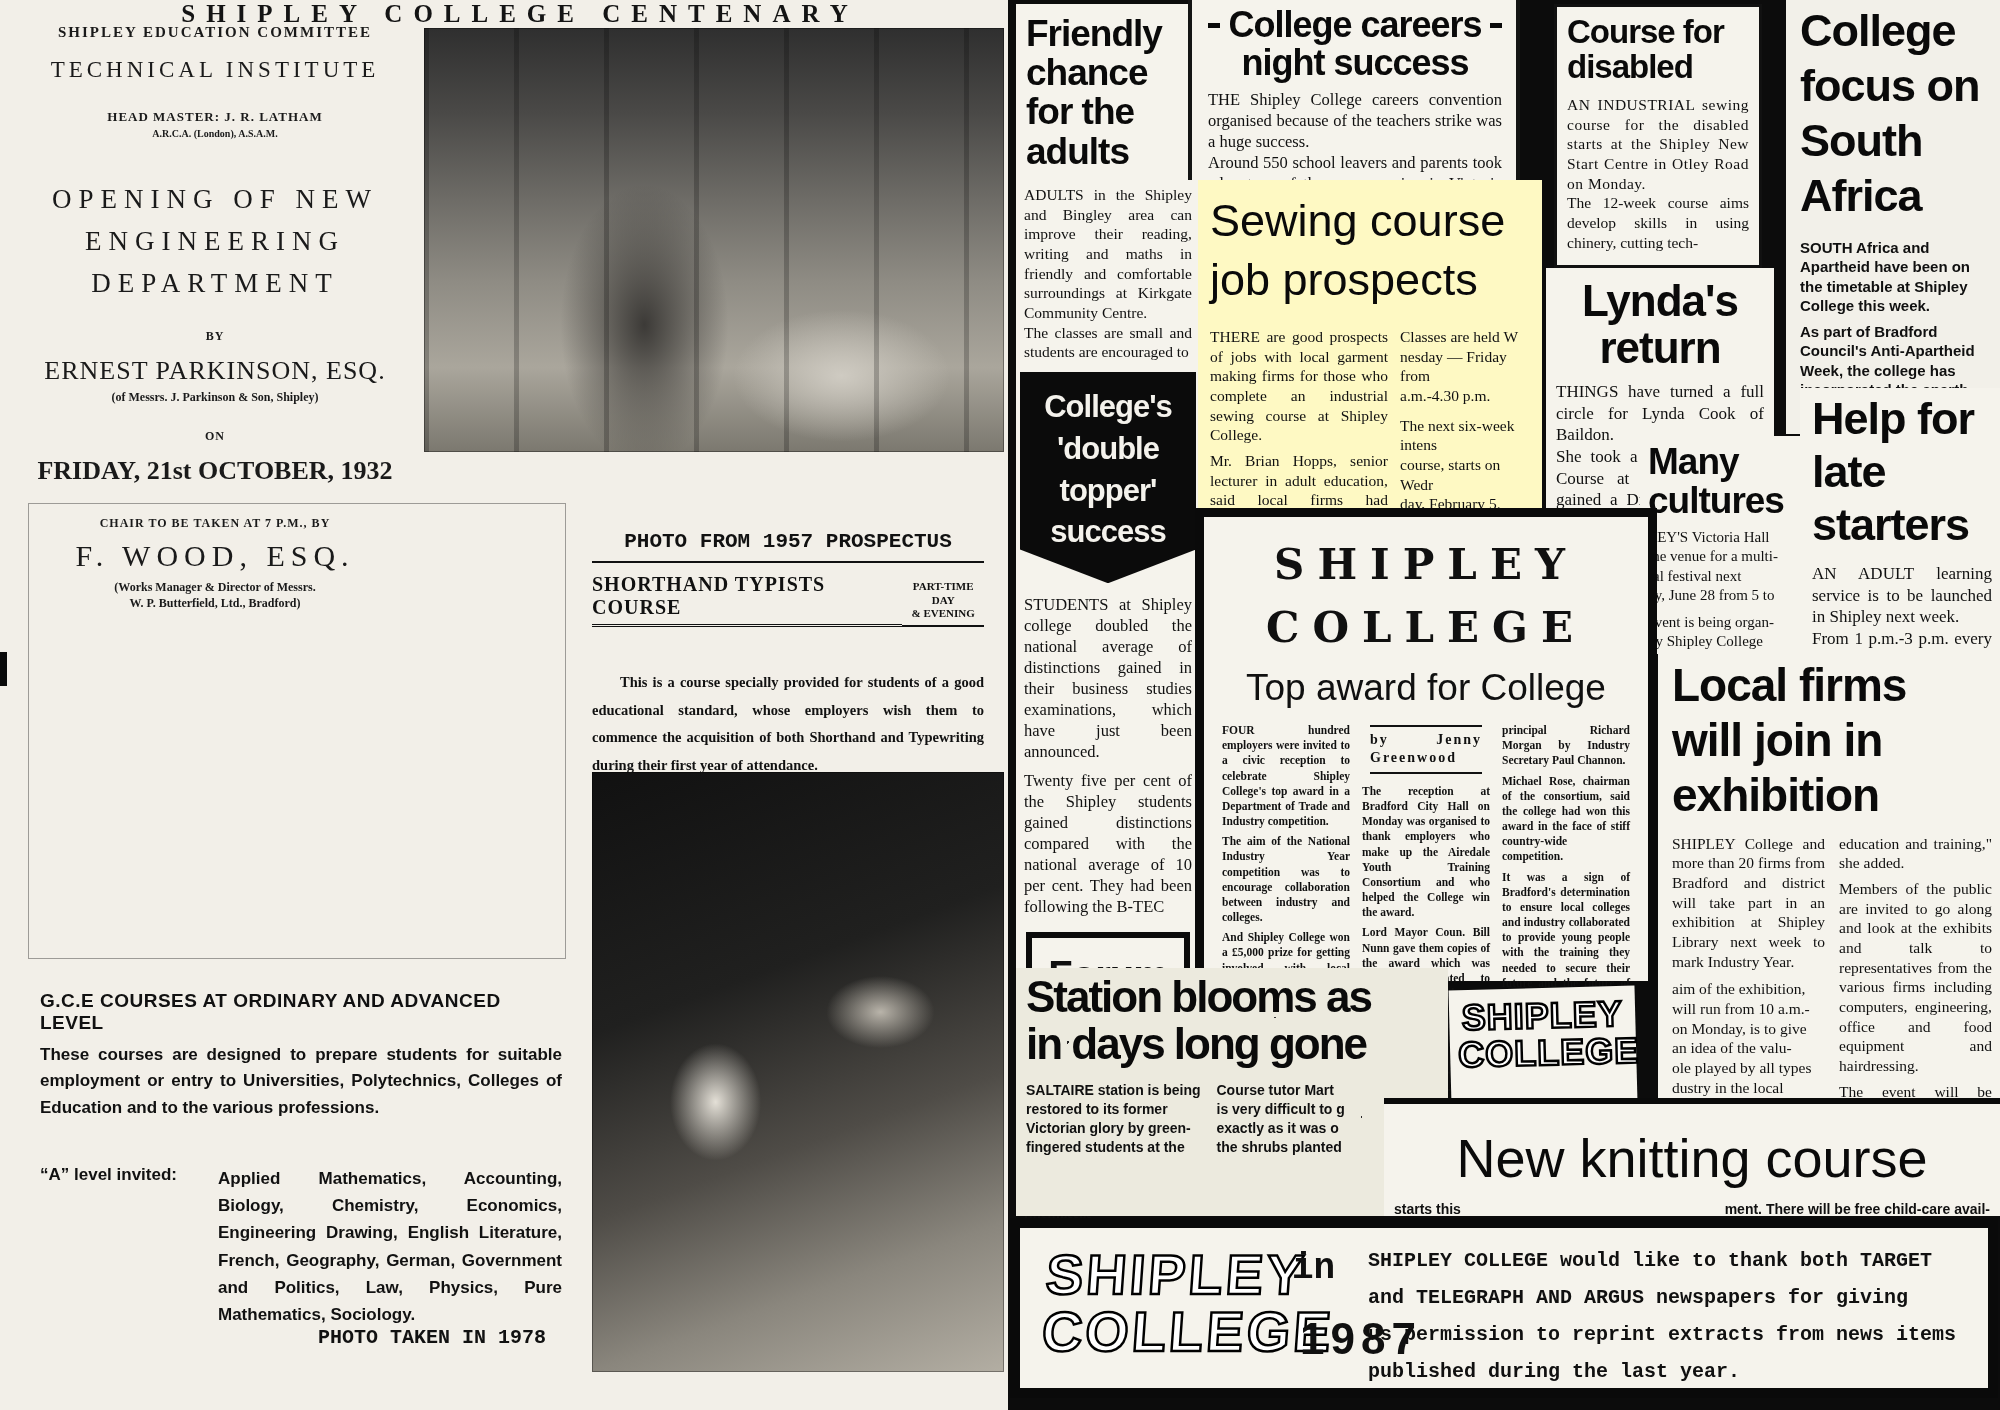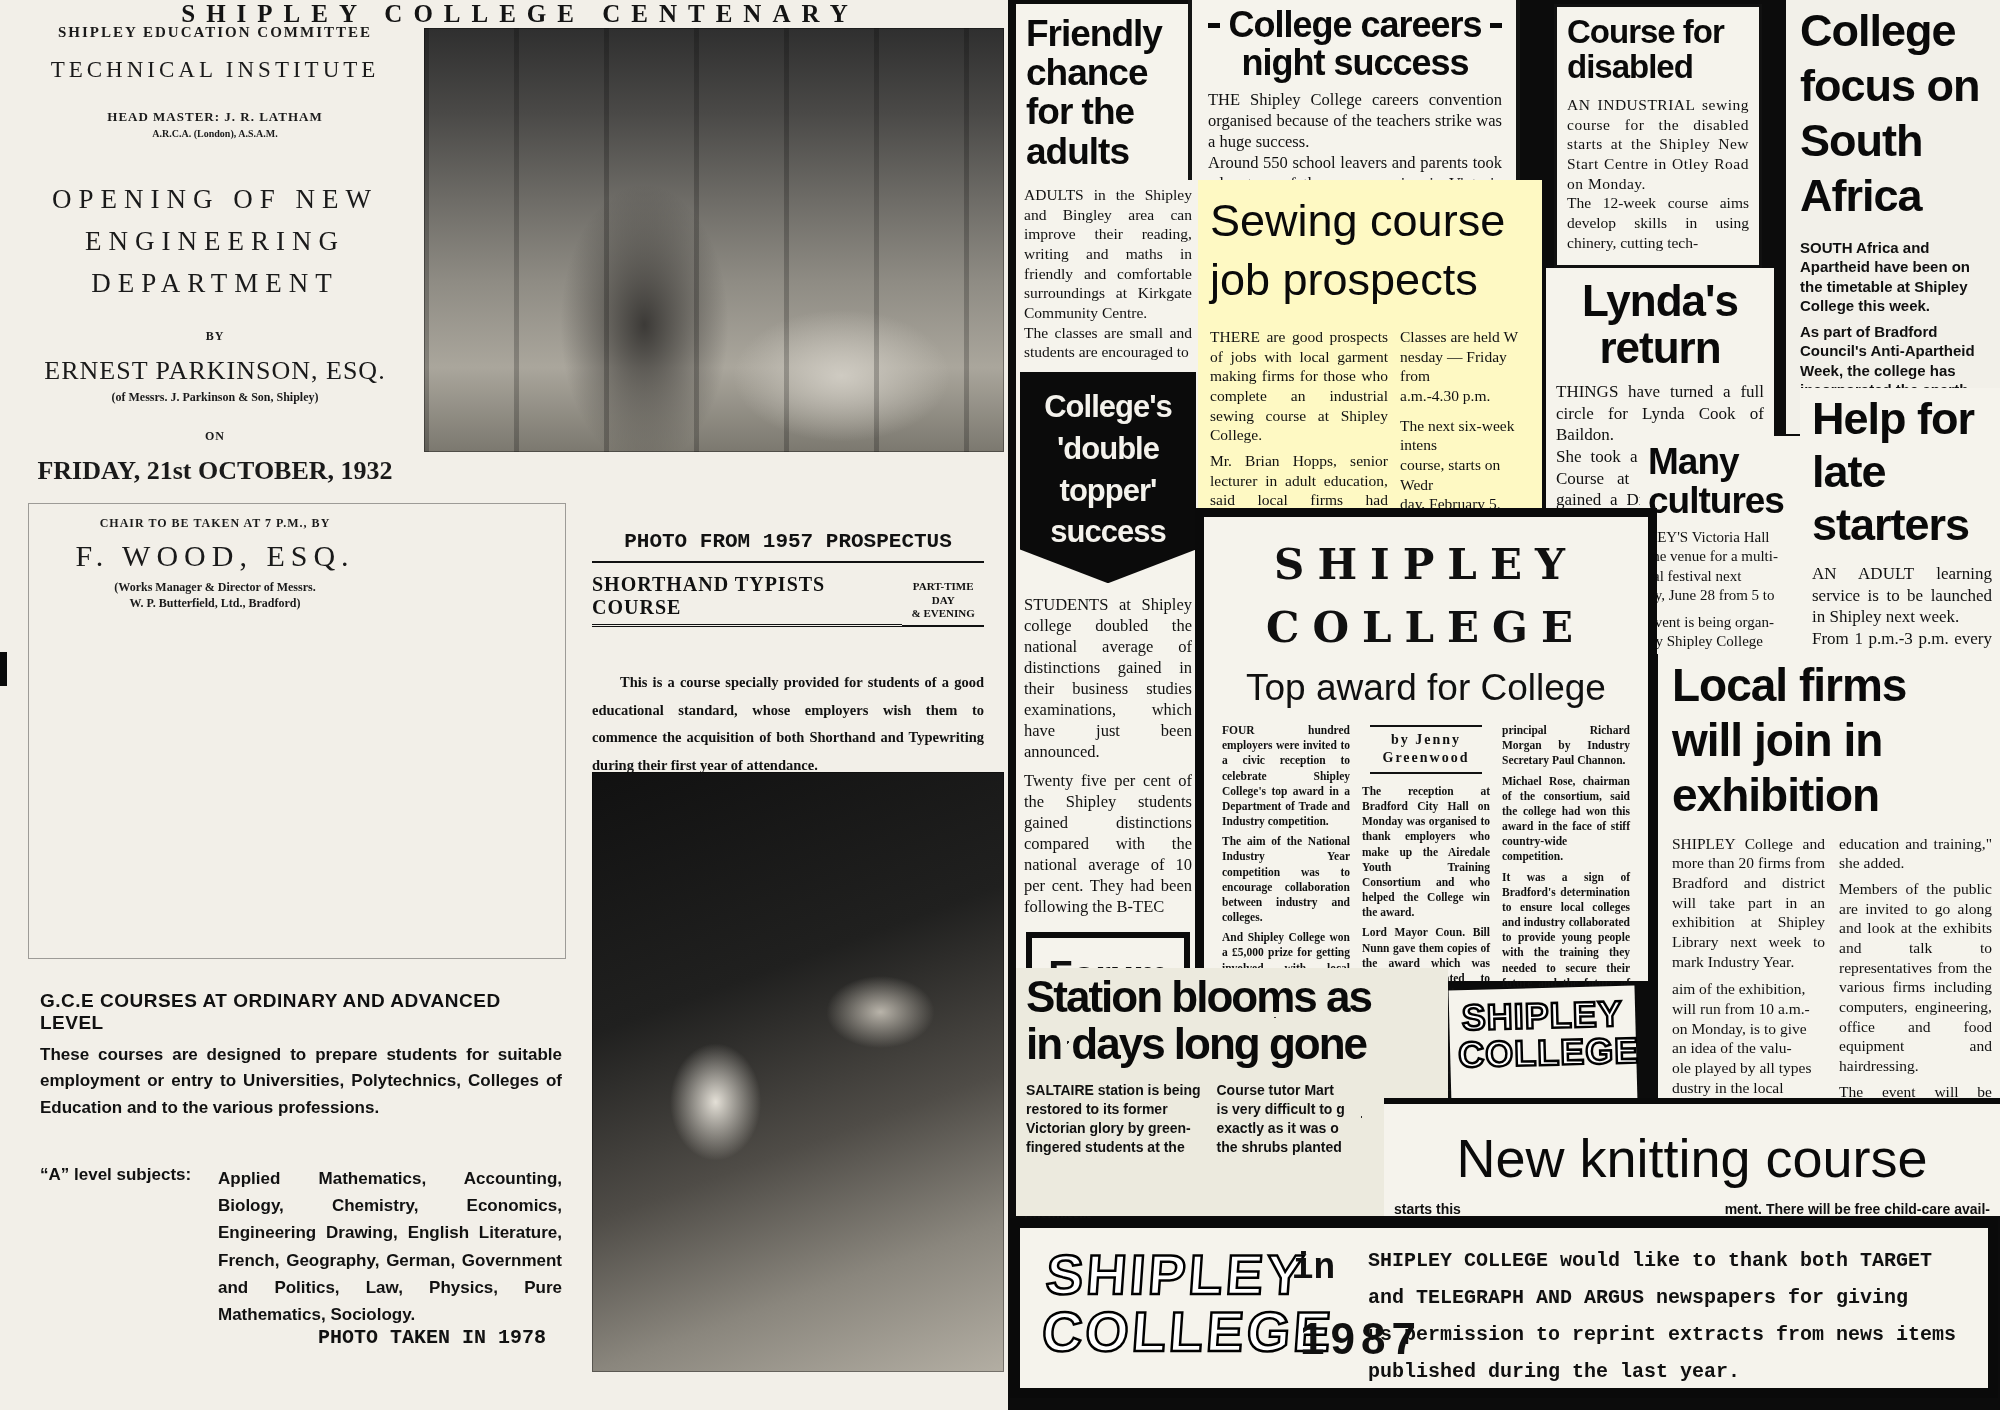--- a/index.html
+++ b/index.html
@@ -111,7 +111,7 @@
   .award-sub { text-align:center; font-family:"Liberation Sans",sans-serif; font-weight:400; font-size:37px; margin-top:8px; letter-spacing:0; }
   .award-cols { display:flex; gap:12px; margin-top:14px; }
   .award-col { flex:1; font-size:11.5px; font-weight:700; line-height:1.32; text-align:justify; font-family:"Liberation Serif",serif; }
-  .byline { text-align:center; font-size:14px; font-weight:700; letter-spacing:2px; border-top:2px solid #111;
+  .byline { font-size:14px; font-weight:700; letter-spacing:2px; border-top:2px solid #111;
             border-bottom:2px solid #111; padding:4px 0; margin:2px 8px 10px; }
   .award-in { text-align:center; font-family:"DejaVu Serif",serif; font-weight:700; font-size:40px; letter-spacing:16px; margin-top:16px; }
 

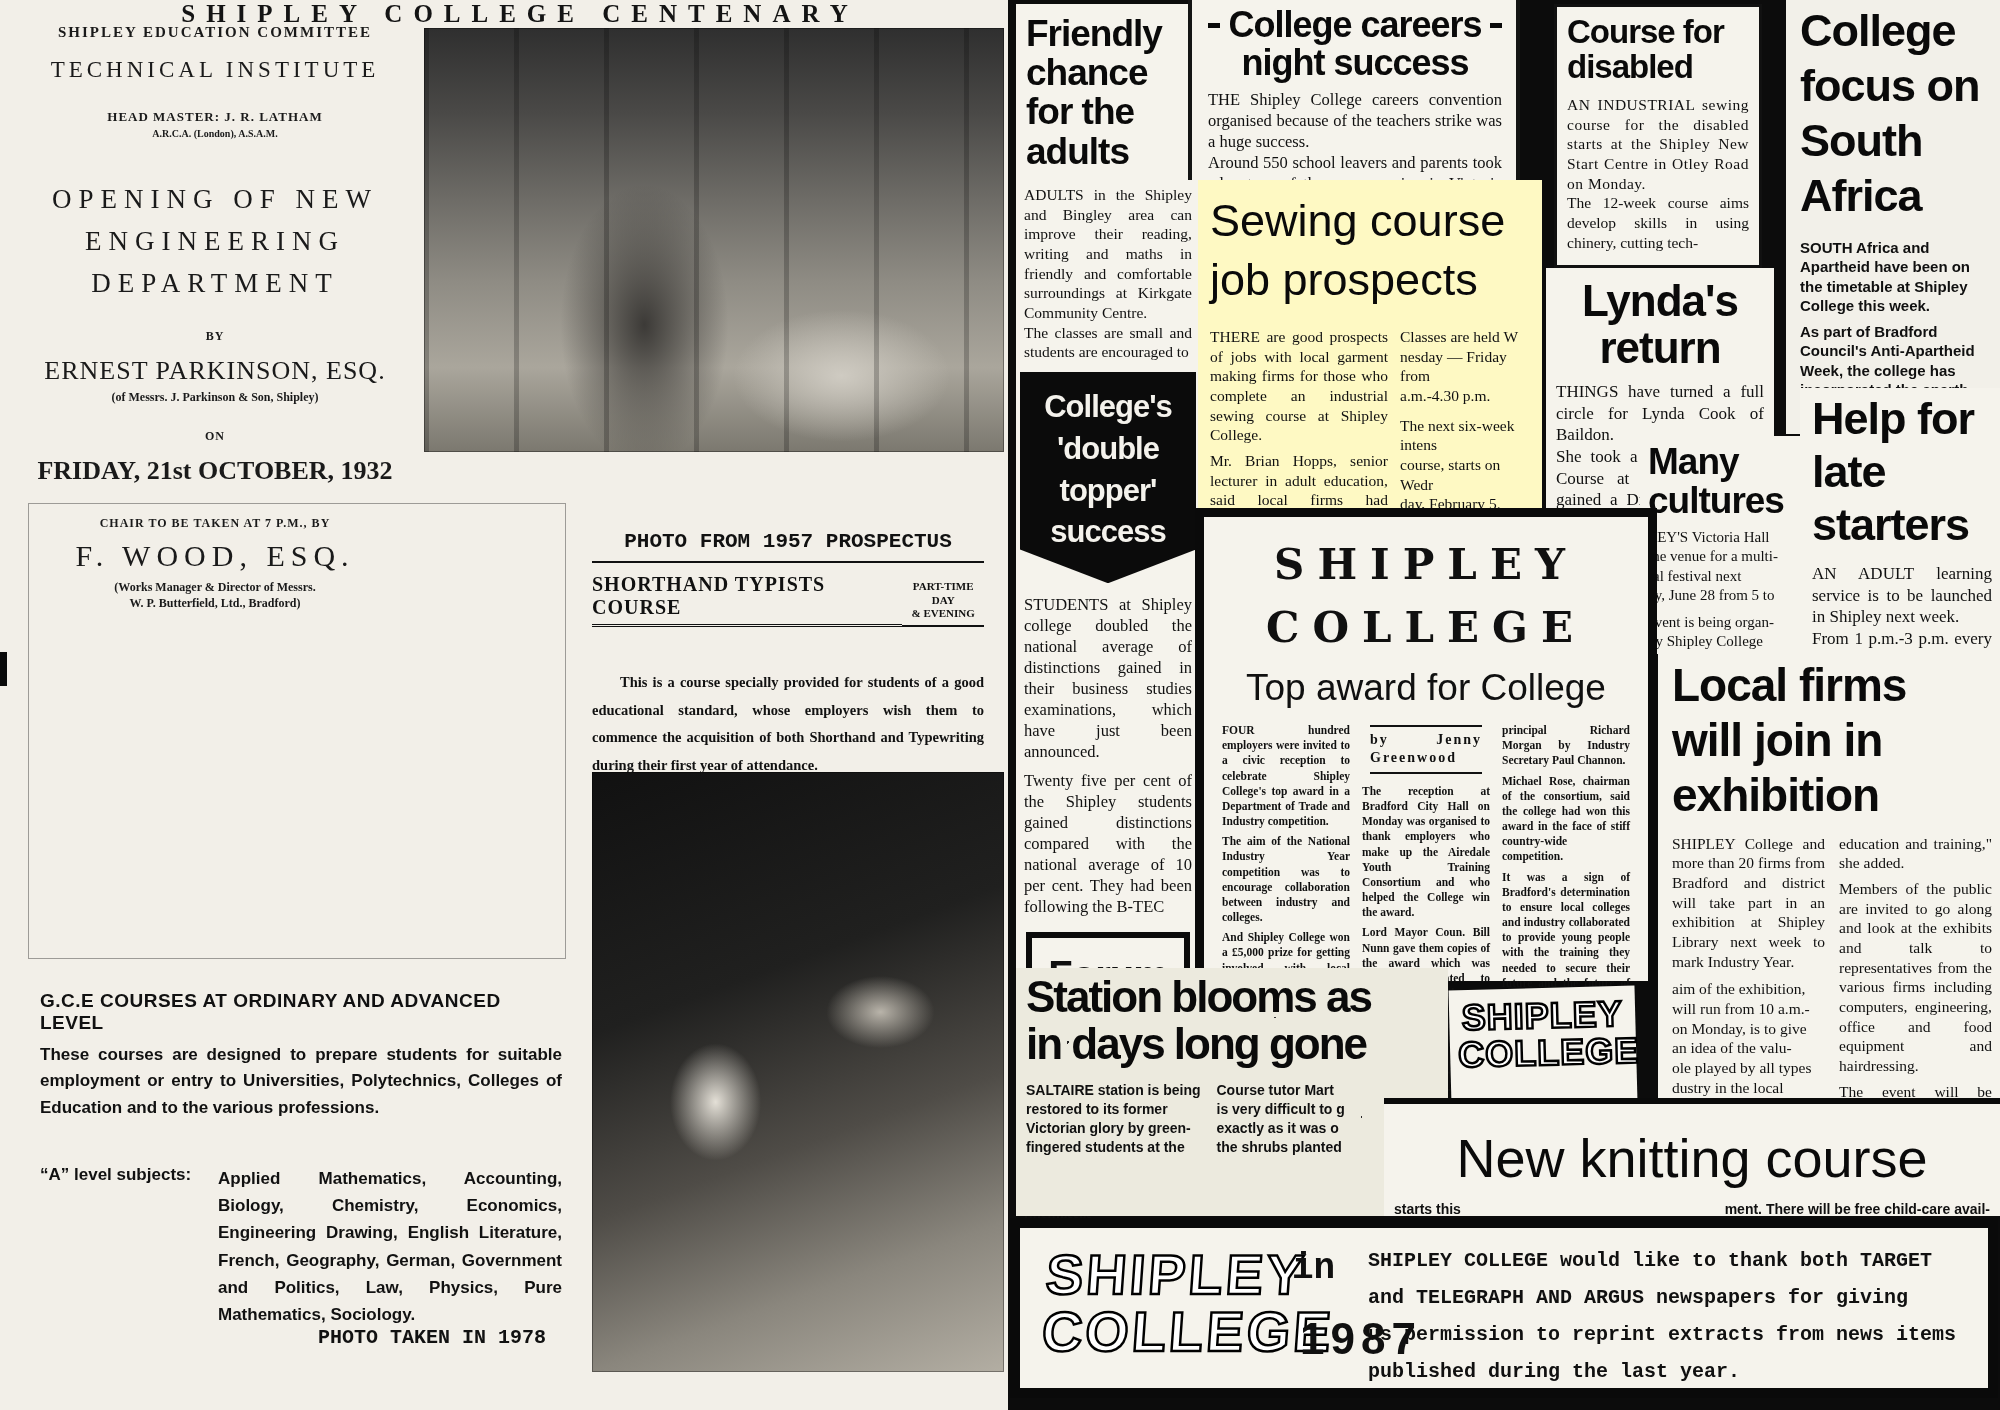--- a/index.html
+++ b/index.html
@@ -198,7 +198,7 @@
       <div class="gce-h">G.C.E COURSES AT ORDINARY AND ADVANCED LEVEL</div>
       <div class="gce-body">These courses are designed to prepare students for suitable employment or entry to Universities, Polytechnics, Colleges of Education and to the various professions.</div>
       <div class="gce-row">
-        <div class="gce-label">“A” level subjects:</div>
+        <div class="gce-label">“A” level invited:</div>
         <div class="gce-subjects">Applied Mathematics, Accounting, Biology, Chemistry, Economics, Engineering Drawing, English Literature, French, Geography, German, Government and Politics, Law, Physics, Pure Mathematics, Sociology.</div>
       </div>
     </div>

